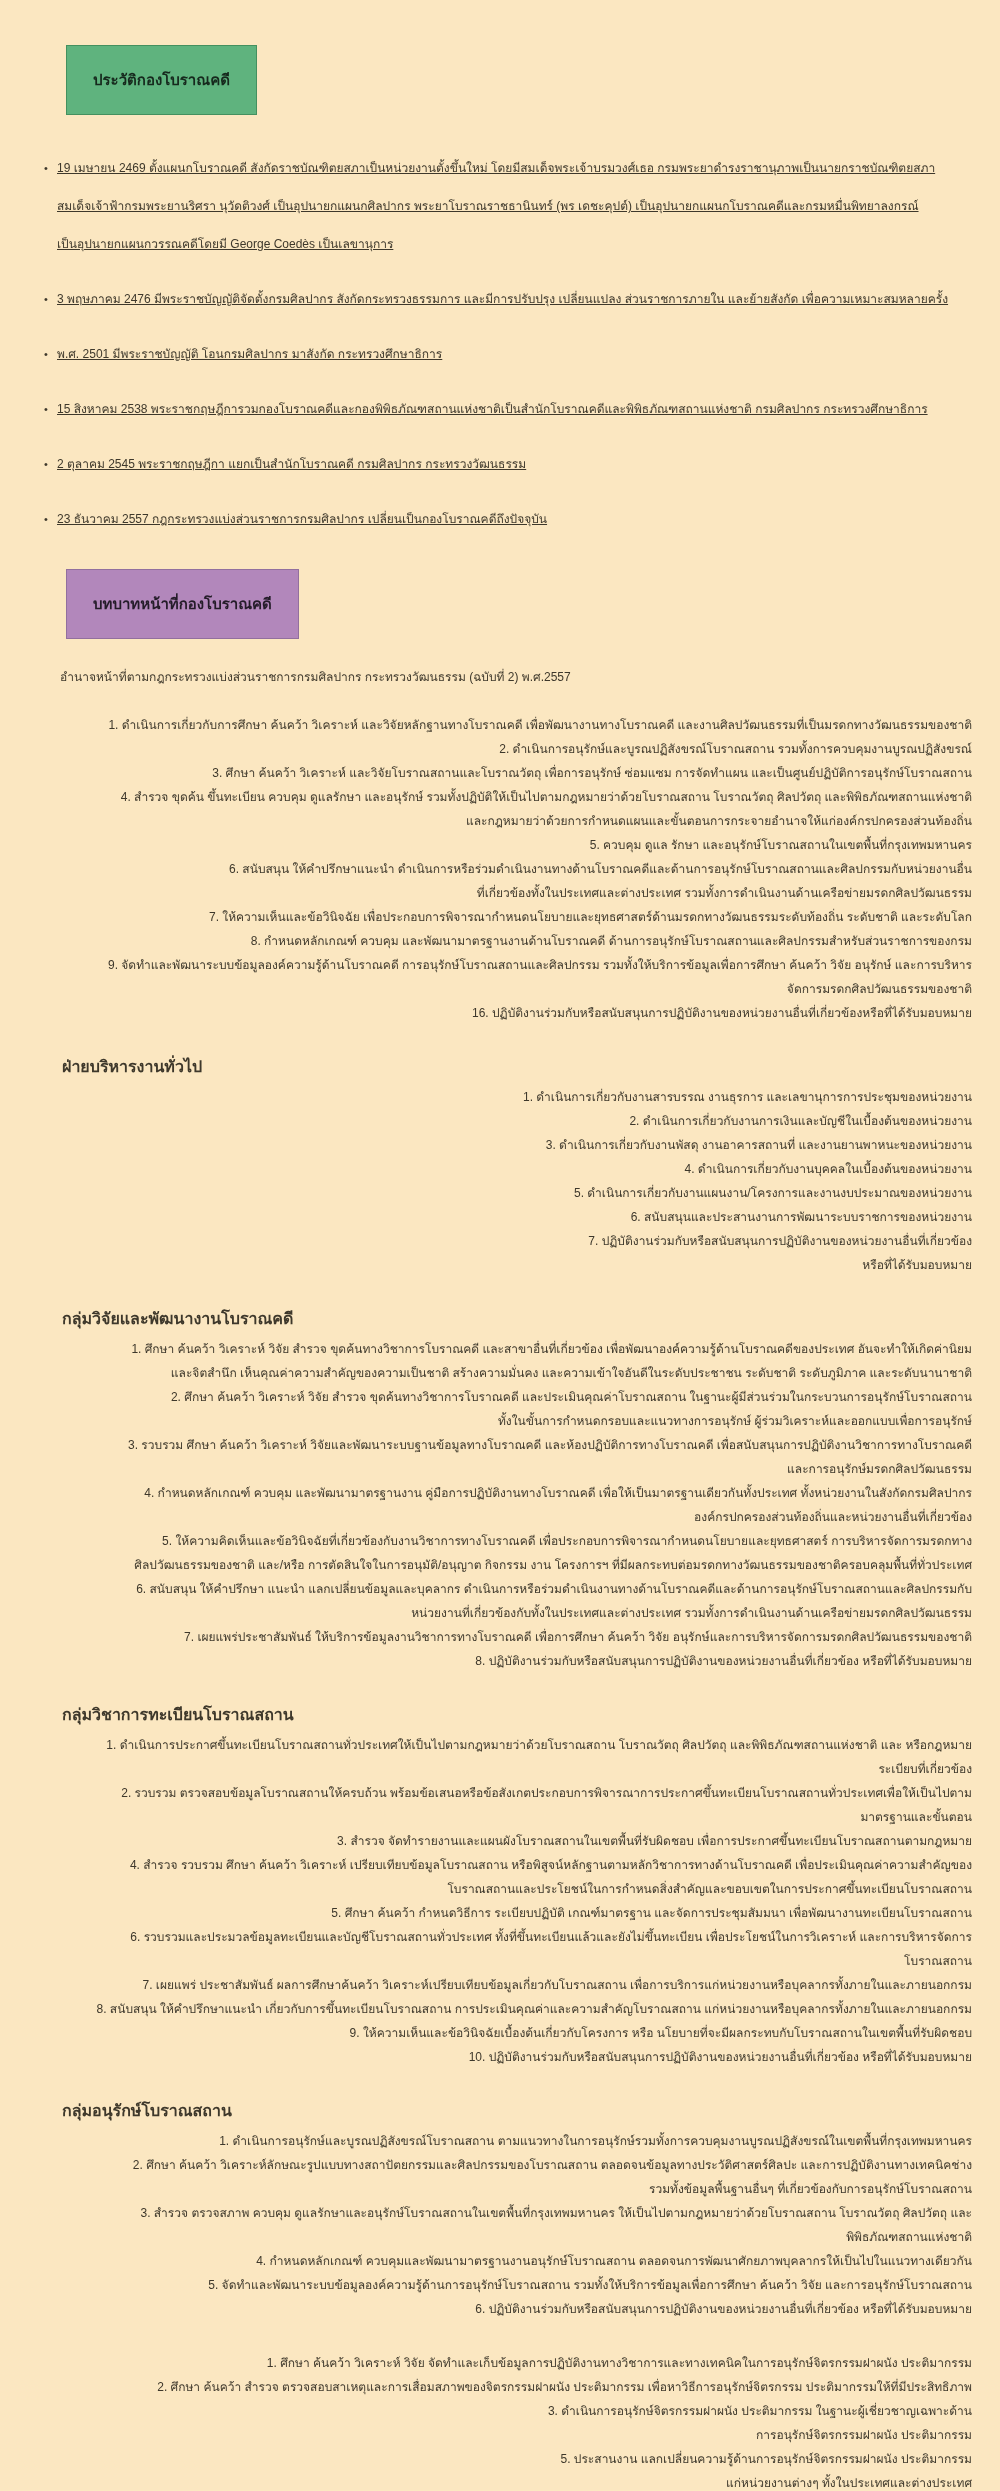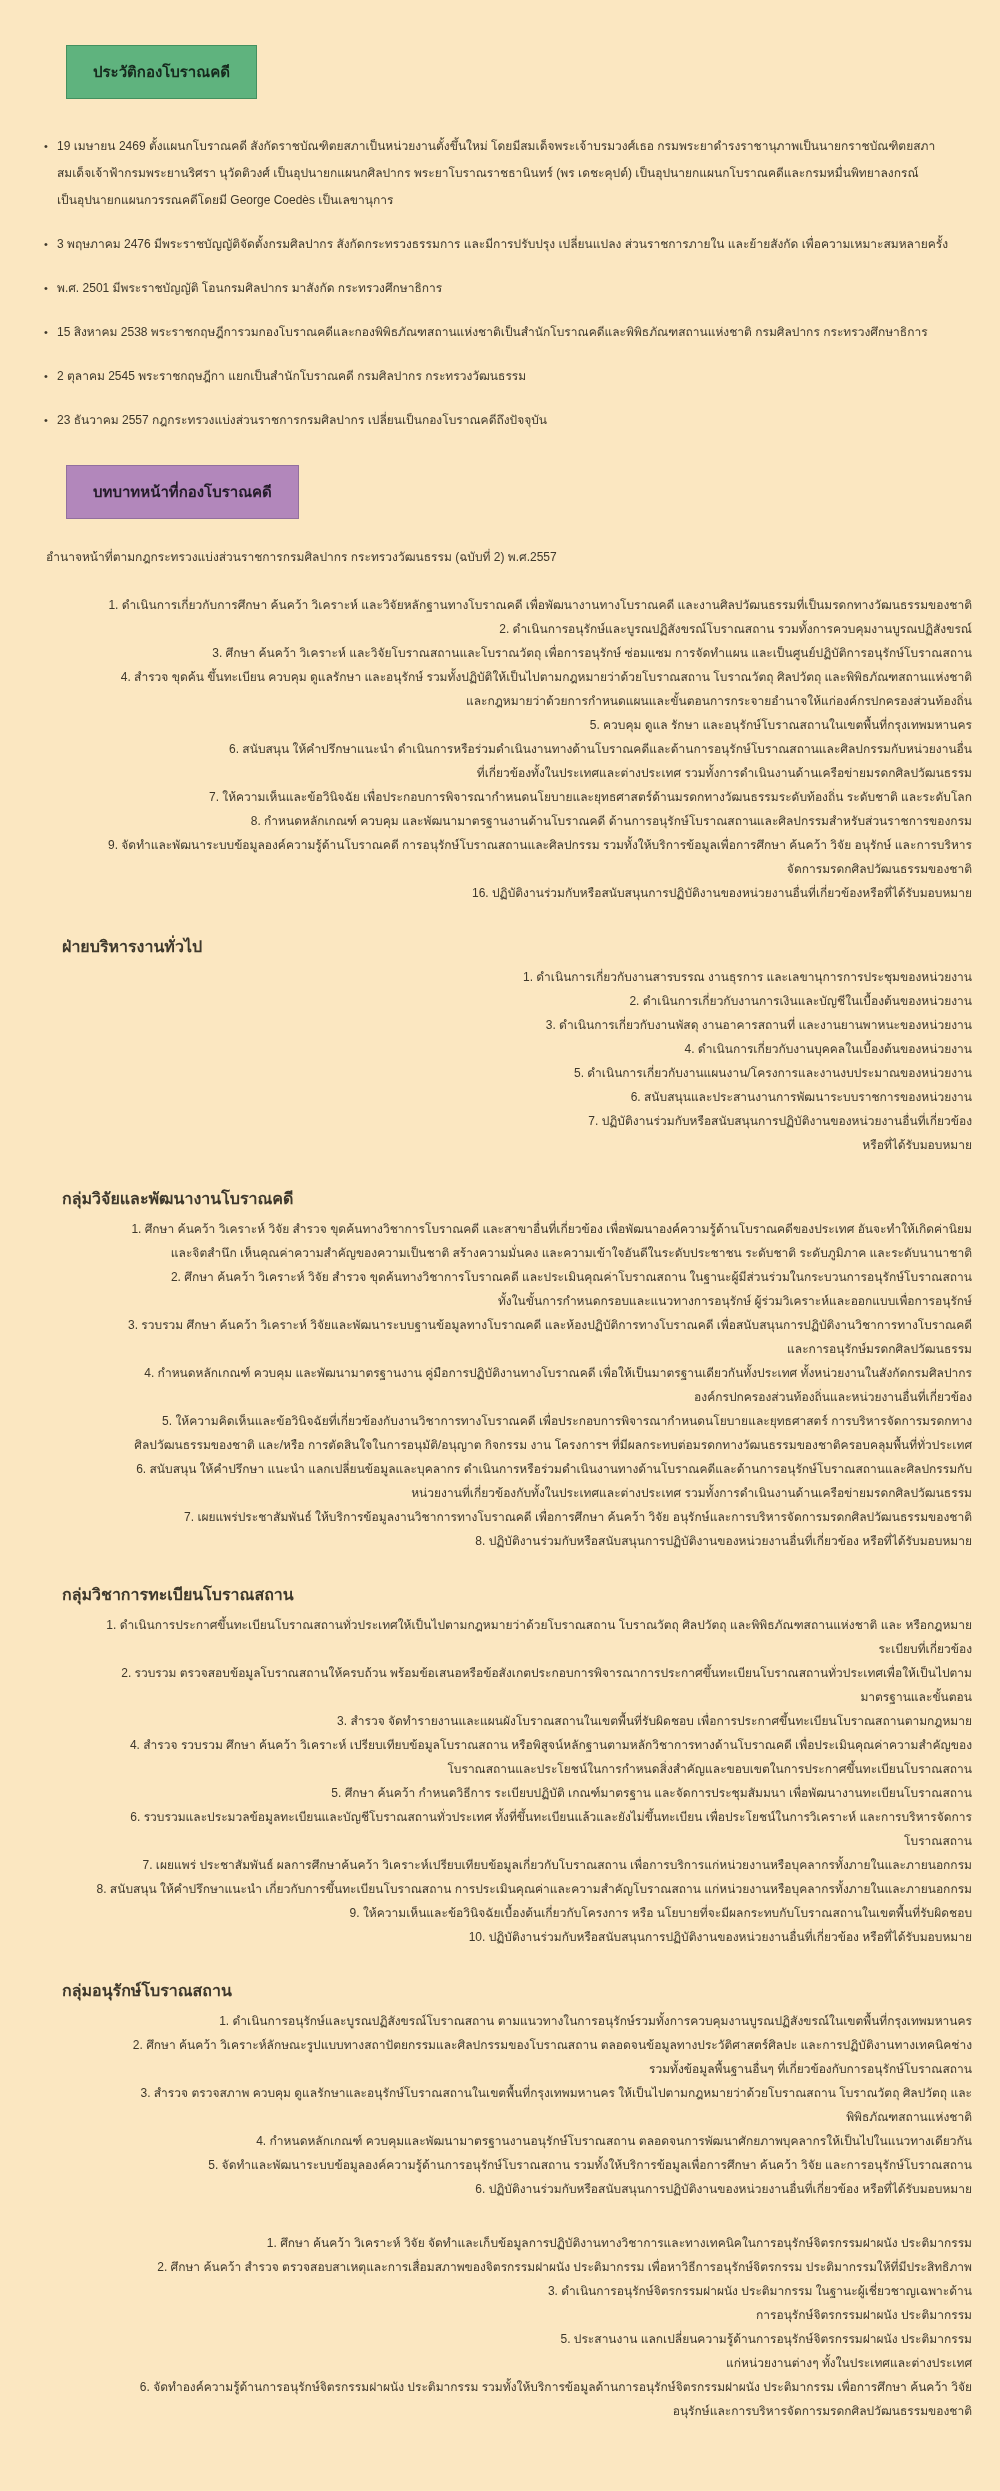--- a/index.html
+++ b/index.html
@@ -14,7 +14,7 @@
   .badge{
     display:inline-block;
     font-weight:bold;font-size:15px;
-    padding:14px 26px;
+    padding:22px 26px;
     margin-left:22px;
     border:1px solid transparent;
   }

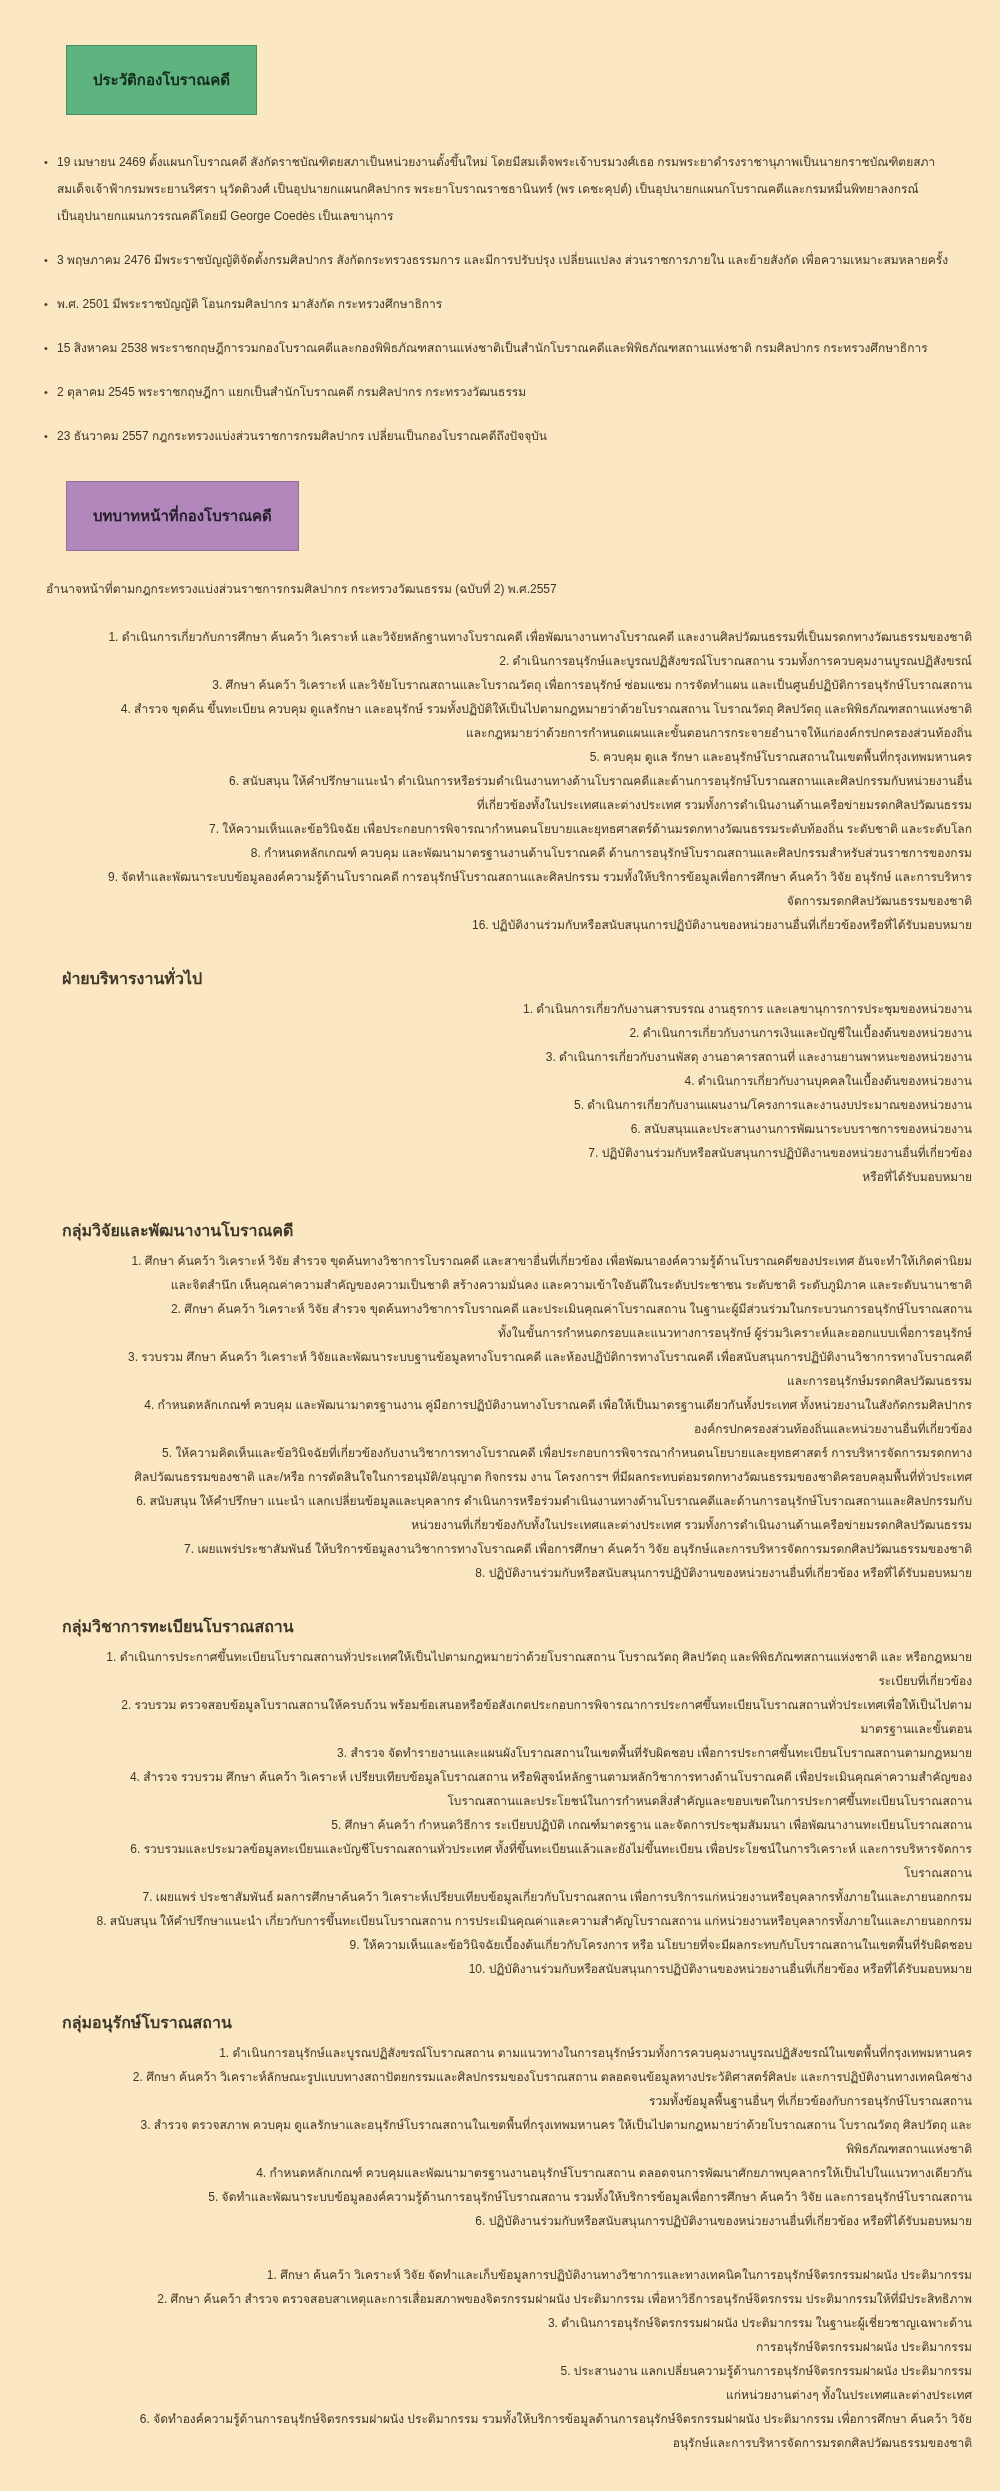--- a/index.html
+++ b/index.html
@@ -24,9 +24,10 @@
   .bullet{
     position:relative;
     padding-left:13px;
-    line-height:27px;
+    line-height:38px;
     margin-bottom:17px;
     white-space:pre-line;
+    text-decoration:underline;
   }
   .bullet::before{
     content:"\2022";

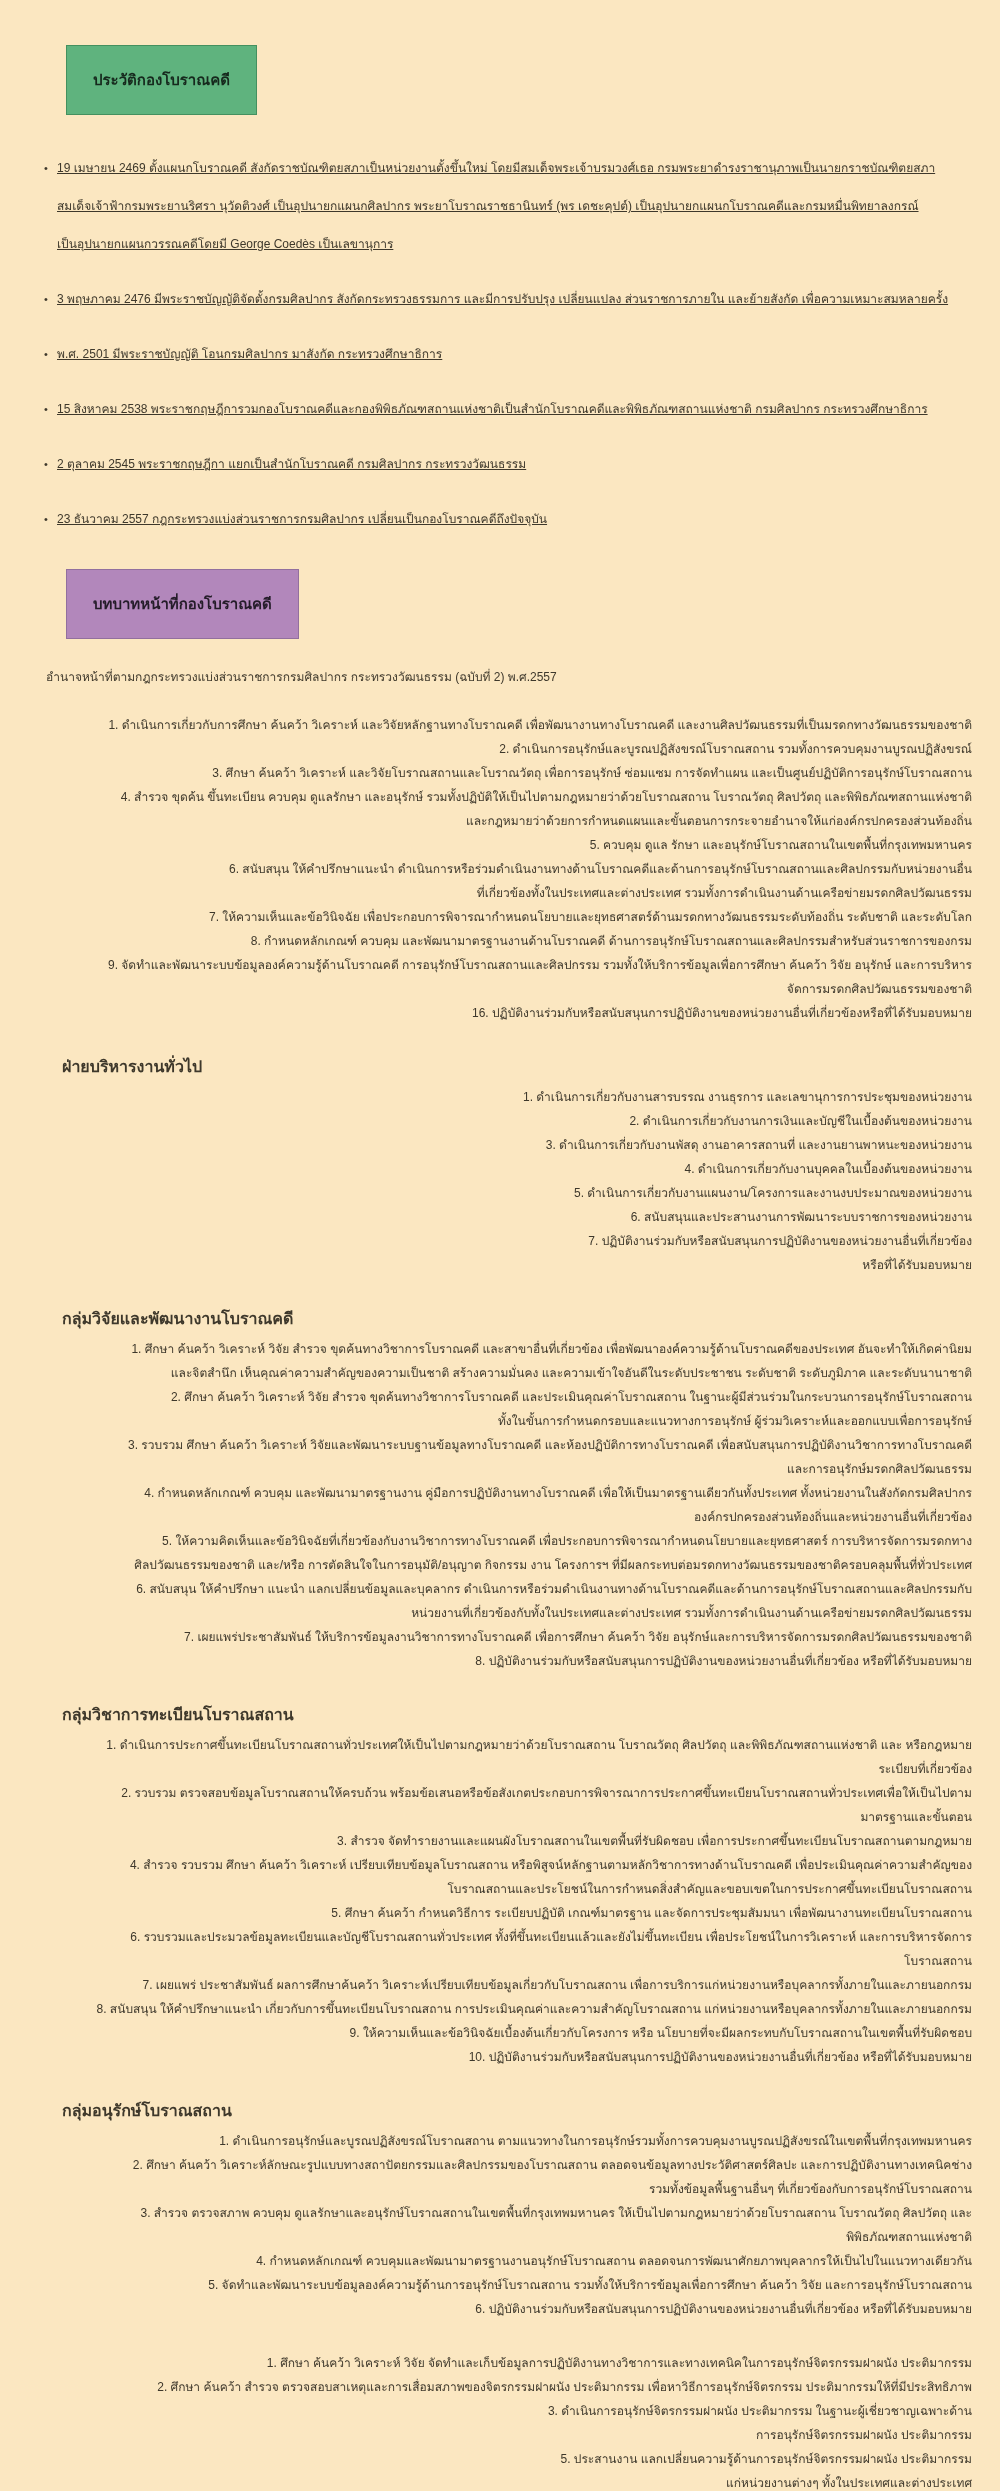--- a/index.html
+++ b/index.html
@@ -34,7 +34,7 @@
     position:absolute;left:0;top:0;
     font-size:11px;
   }
-  .intro{margin:26px 0 24px 2px;line-height:24px;}
+  .intro{margin:26px 0 24px 16px;line-height:24px;}
   .num-list{margin:0;}
   .num-item{
     padding-left:22px;

